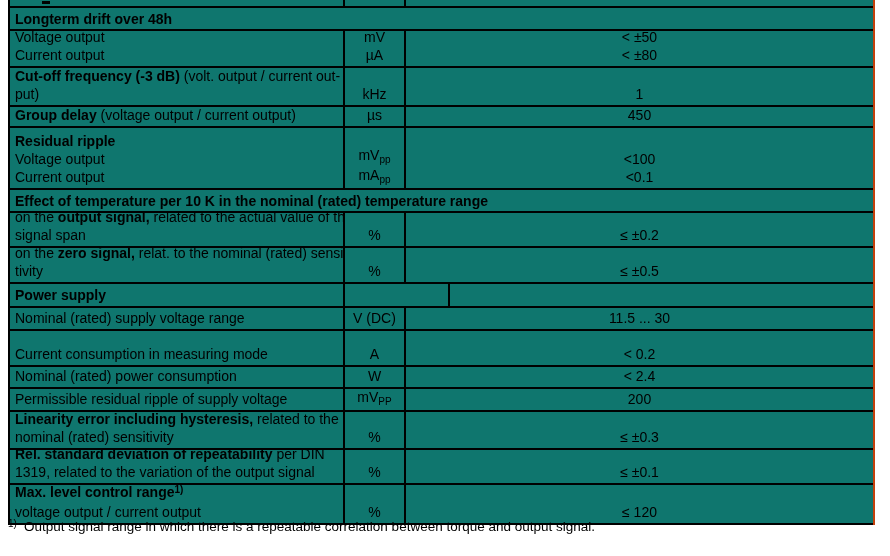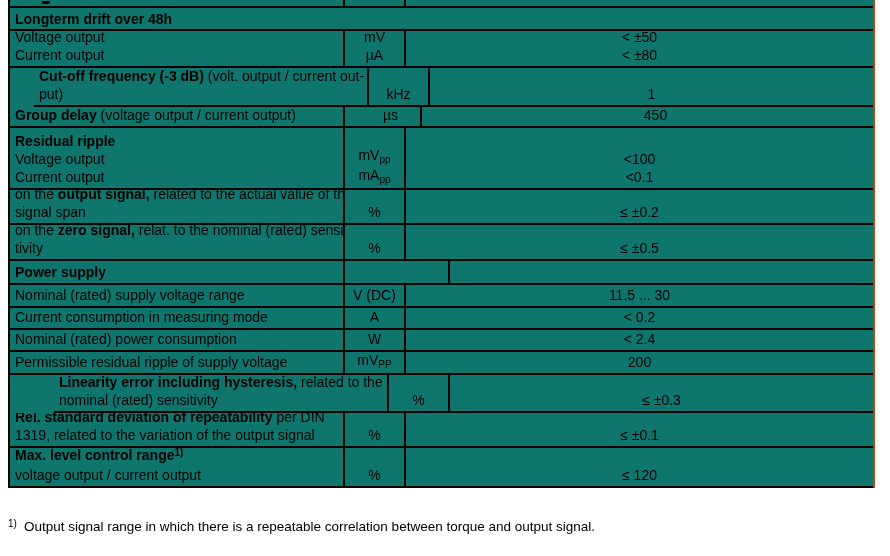--- a/index.html
+++ b/index.html
@@ -57,7 +57,7 @@
           <div class="line"><span>&lt; ±80</span></div>
         </div>
       </div>
-      <div class="row data" style="height: 39px; margin-left: 24px;">
+      <div class="row data" style="height: 39px;">
         <div class="cell c1">
           <div class="line"><span class="b">Cut-off frequency (-3 dB) </span><span>(volt. output / current out-</span></div>
           <div class="line"><span>put)</span></div>

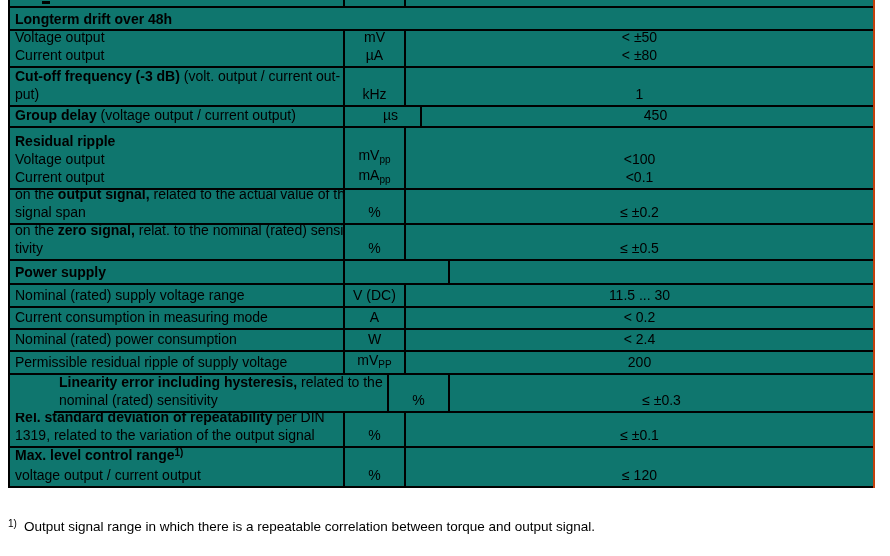--- a/index.html
+++ b/index.html
@@ -69,7 +69,7 @@
           <div class="line"><span>1</span></div>
         </div>
       </div>
-      <div class="row data" style="height: 21px; gap: 16px;">
+      <div class="row data" style="height: 21px;">
         <div class="cell c1">
           <div class="line"><span class="b">Group delay </span><span>(voltage output / current output)</span></div>
         </div>

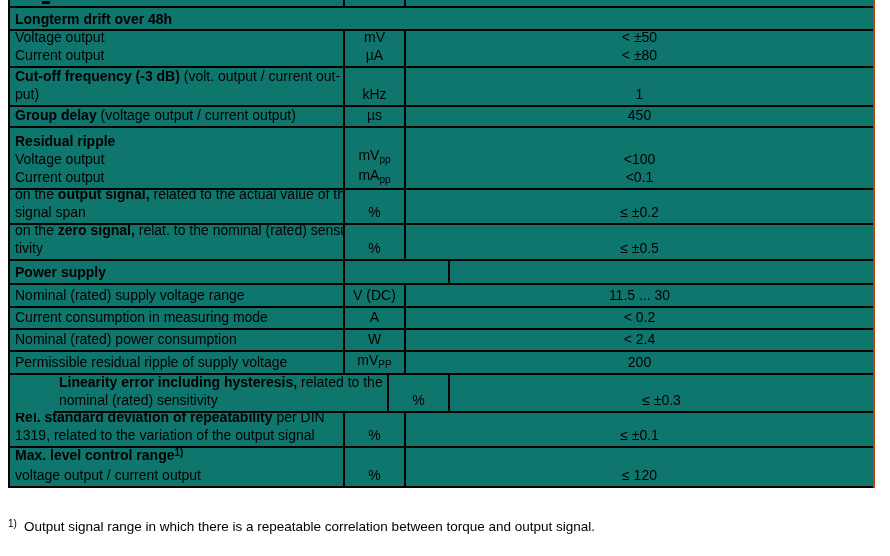--- a/index.html
+++ b/index.html
@@ -95,6 +95,11 @@
           <div class="line"><span>&lt;0.1</span></div>
         </div>
       </div>
+      <div class="row section" style="height: 23px;">
+        <div class="sectioncell">
+          <div class="line"><span class="b">Effect of temperature per 10 K in the nominal (rated) temperature range</span></div>
+        </div>
+      </div>
       <div class="row data" style="height: 35px;">
         <div class="cell c1">
           <div class="line"><span>on the </span><span class="b">output signal,</span><span> related to the actual value of the</span></div>

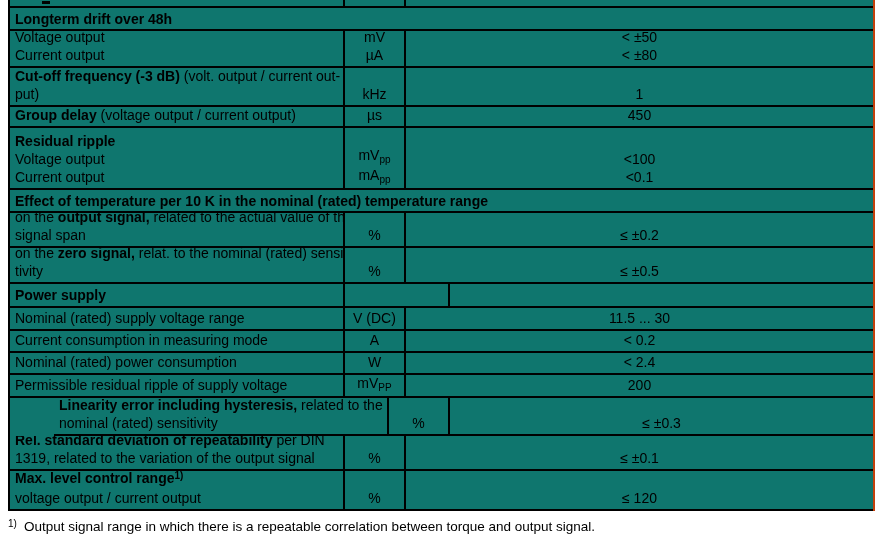--- a/index.html
+++ b/index.html
@@ -142,7 +142,7 @@
           <div class="line"><span>11.5 ... 30</span></div>
         </div>
       </div>
-      <div class="row data" style="height: 22px;">
+      <div class="row data" style="height: 36px;">
         <div class="cell c1">
           <div class="line"><span>Current consumption in measuring mode</span></div>
         </div>

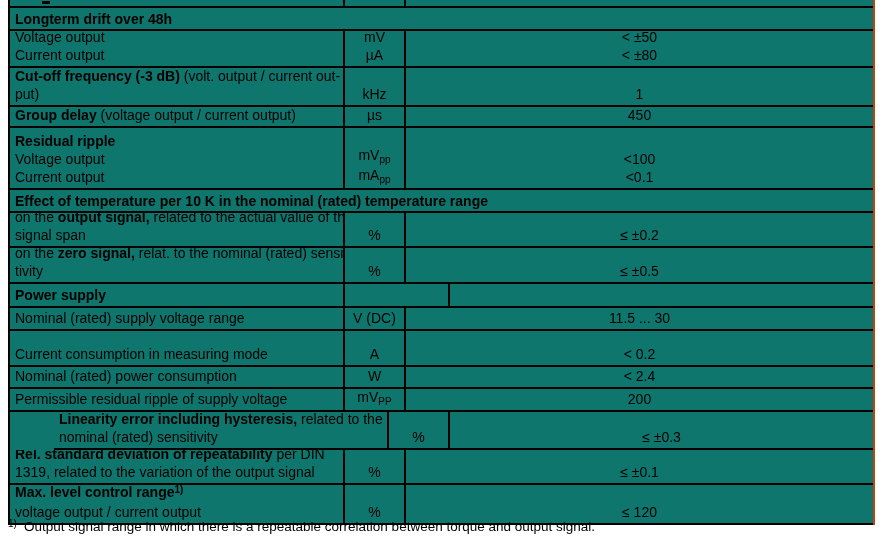--- a/index.html
+++ b/index.html
@@ -175,7 +175,7 @@
           <div class="line"><span>200</span></div>
         </div>
       </div>
-      <div class="row data" style="height: 38px; margin-left: 44px;">
+      <div class="row data" style="height: 38px;">
         <div class="cell c1">
           <div class="line"><span class="b">Linearity error including hysteresis,</span><span> related to the</span></div>
           <div class="line"><span>nominal (rated) sensitivity</span></div>

